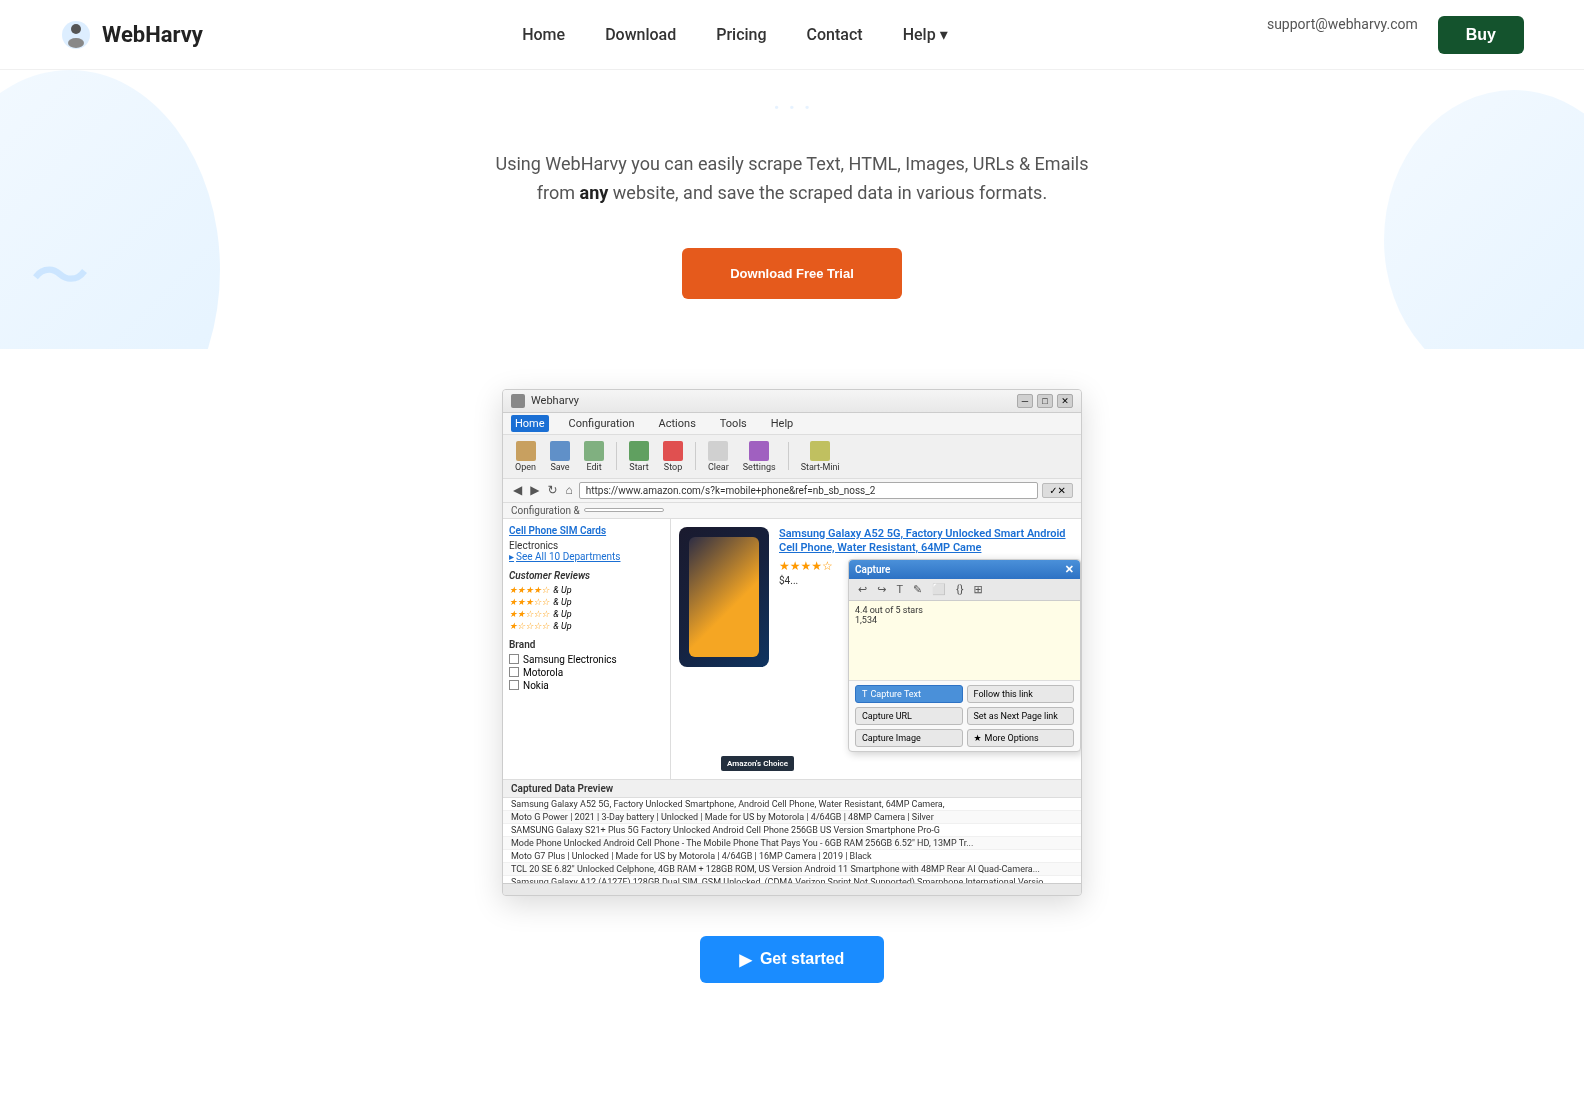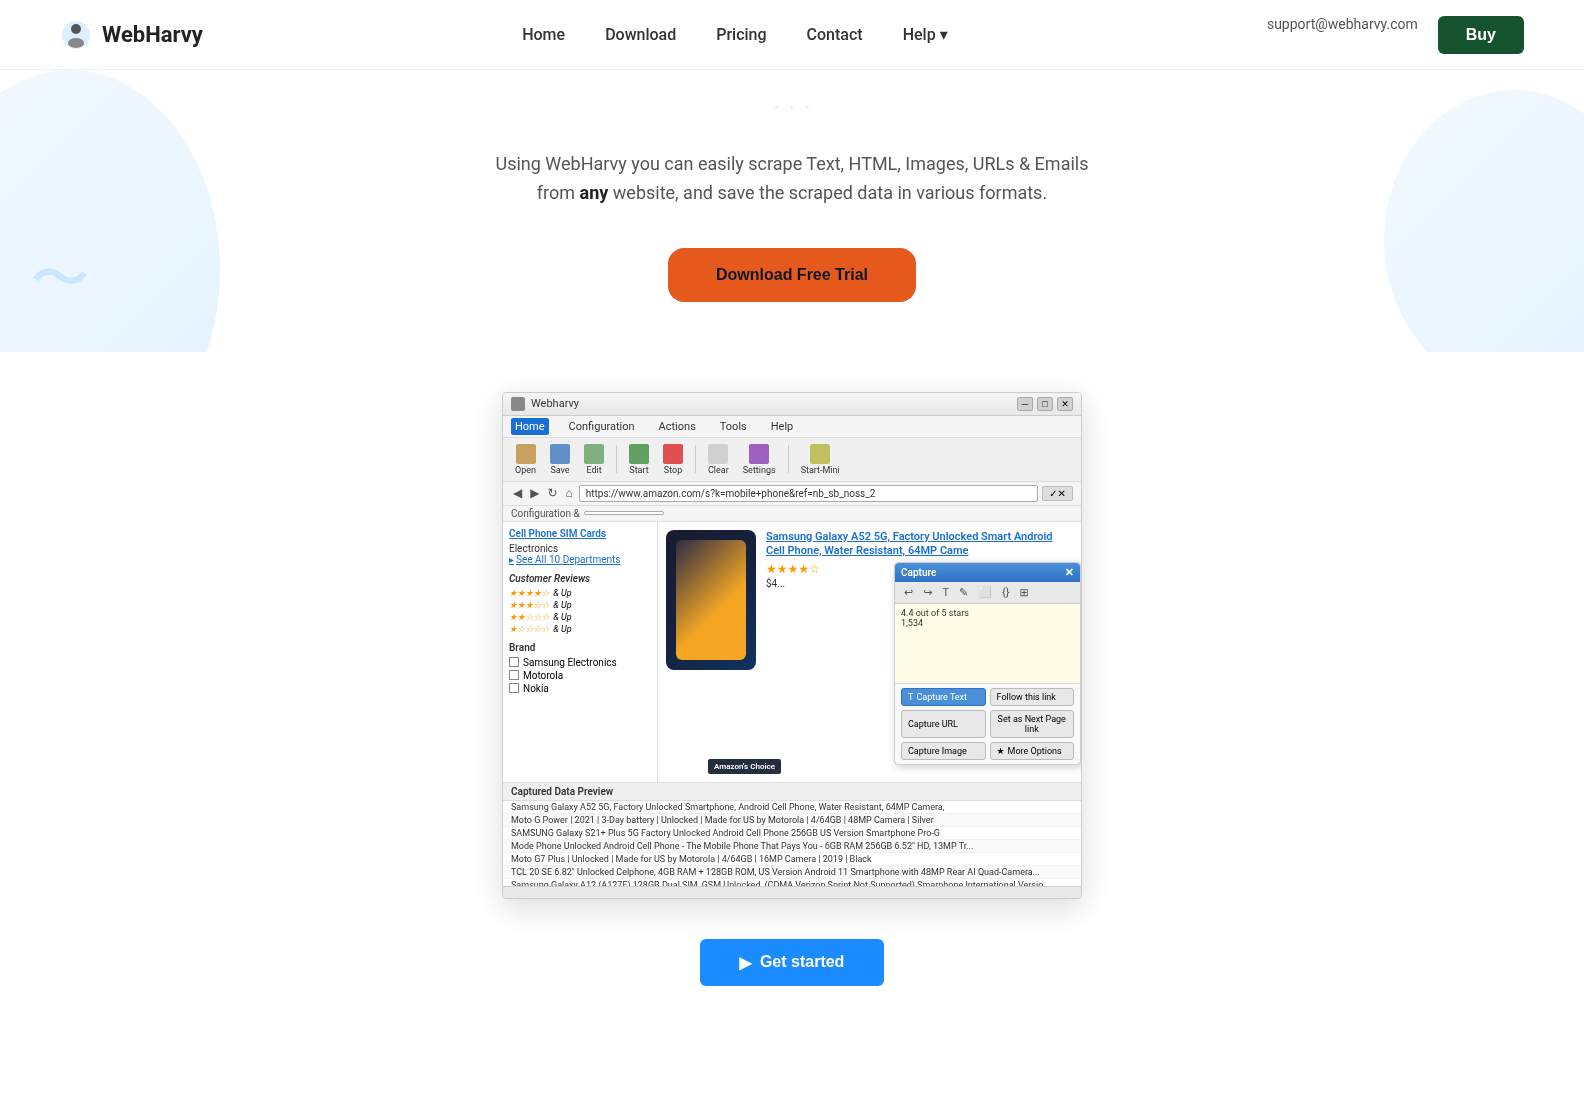--- a/index.html
+++ b/index.html
@@ -137,11 +137,11 @@
     }
     .cta-btn {
       background: #e55a1c;
-      color: #0f172a;
+      color: #ffffff;
       border: none;
       padding: 18px 48px;
-      border-radius: 16px;
-      font-size: 16px;
+      border-radius: 6px;
+      font-size: 13px;
       font-weight: 600;
       cursor: pointer;
       position: relative;

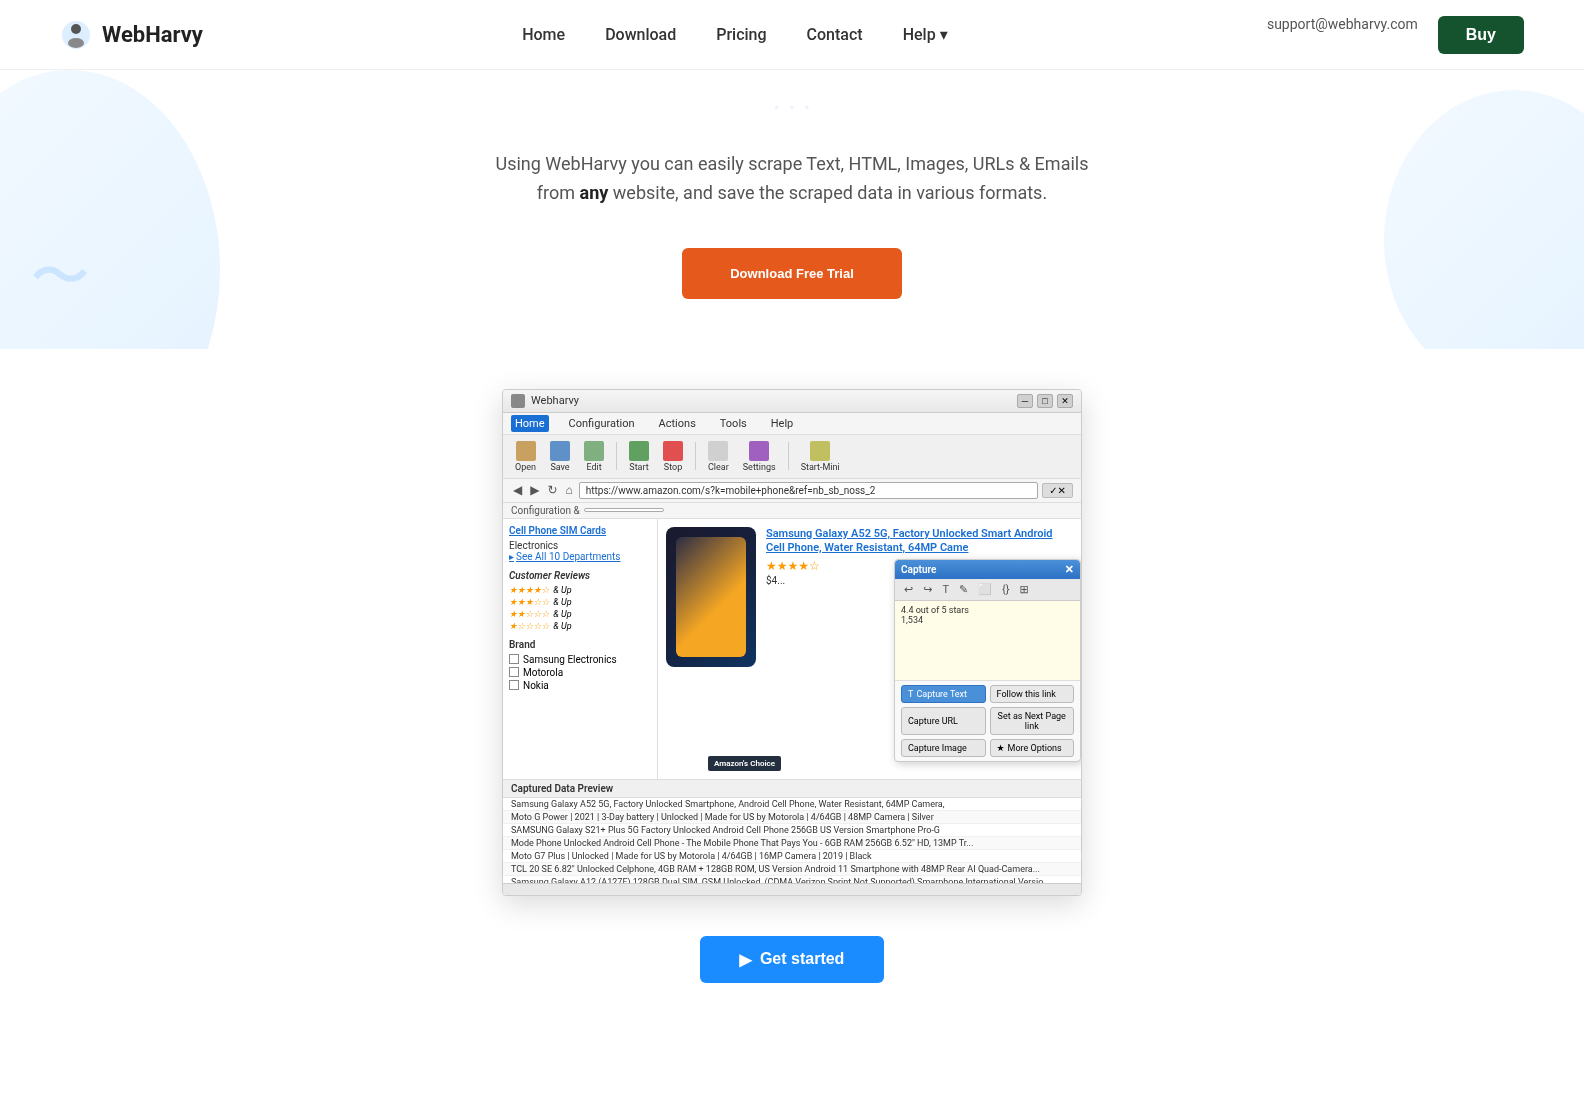--- a/index.html
+++ b/index.html
@@ -312,7 +312,7 @@
       height: 260px;
     }
     .app-sidebar {
-      width: 155px;
+      width: 168px;
       background: #fff;
       border-right: 1px solid #ddd;
       padding: 6px;

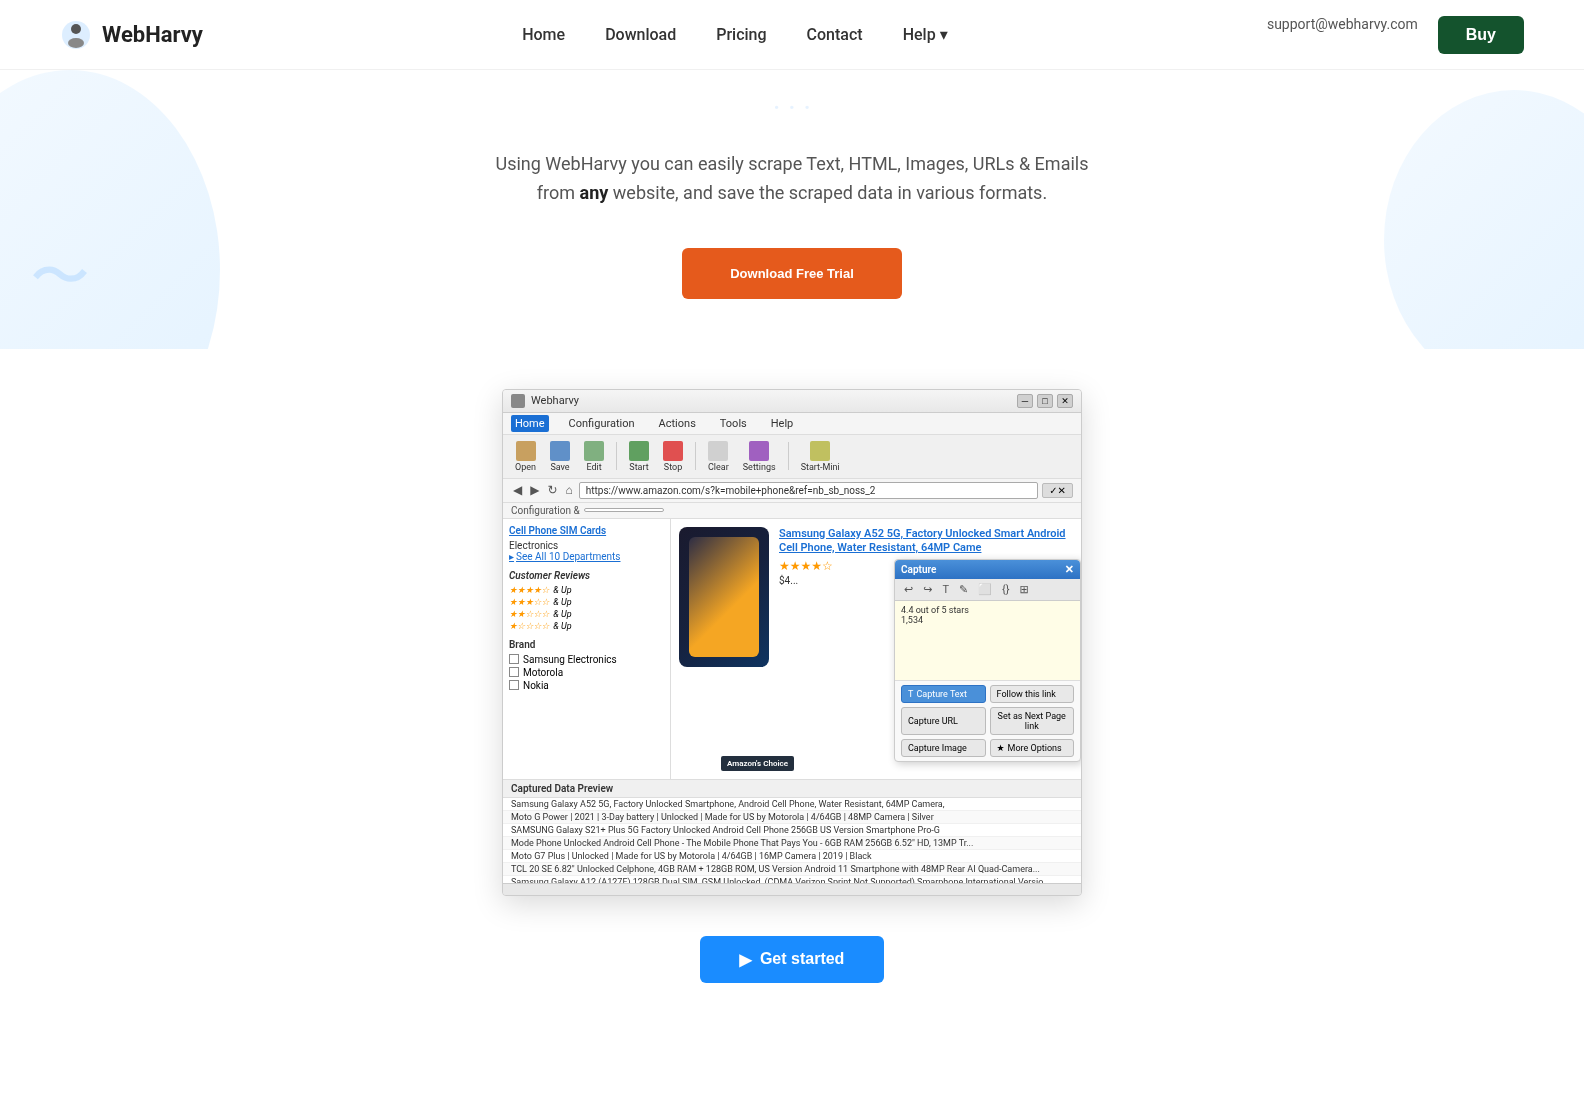--- a/index.html
+++ b/index.html
@@ -430,7 +430,7 @@
       position: absolute;
       top: 40px;
       right: 0;
-      width: 187px;
+      width: 233px;
       background: #f9f9f9;
       border: 1px solid #ccc;
       border-radius: 4px;

